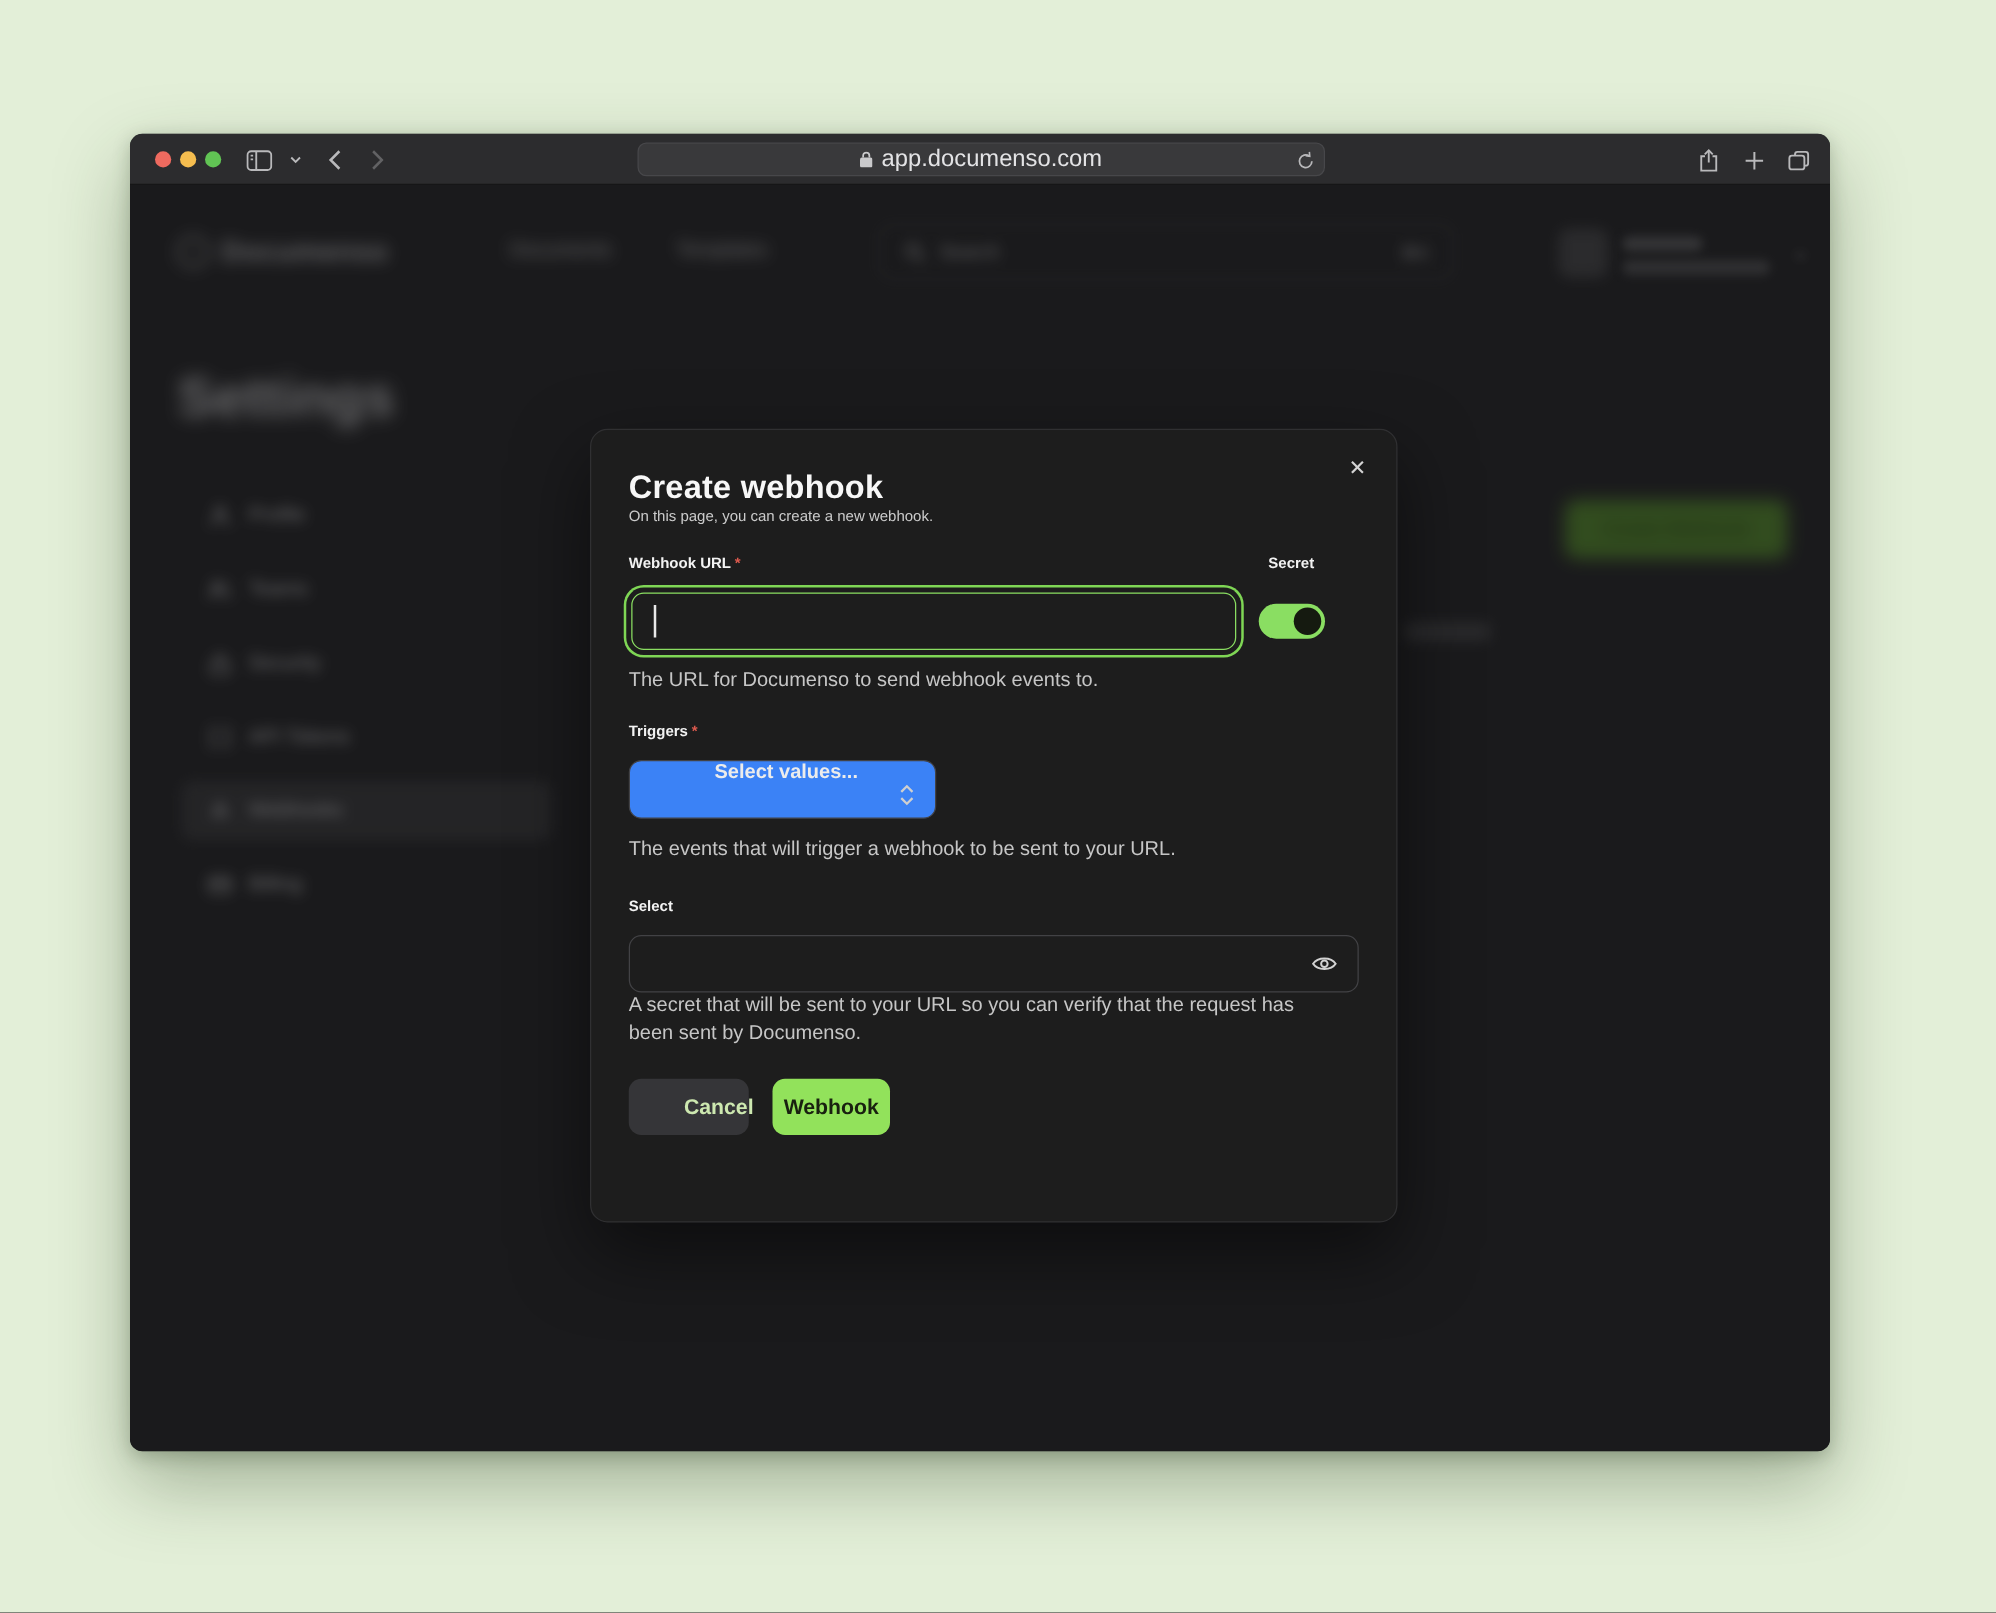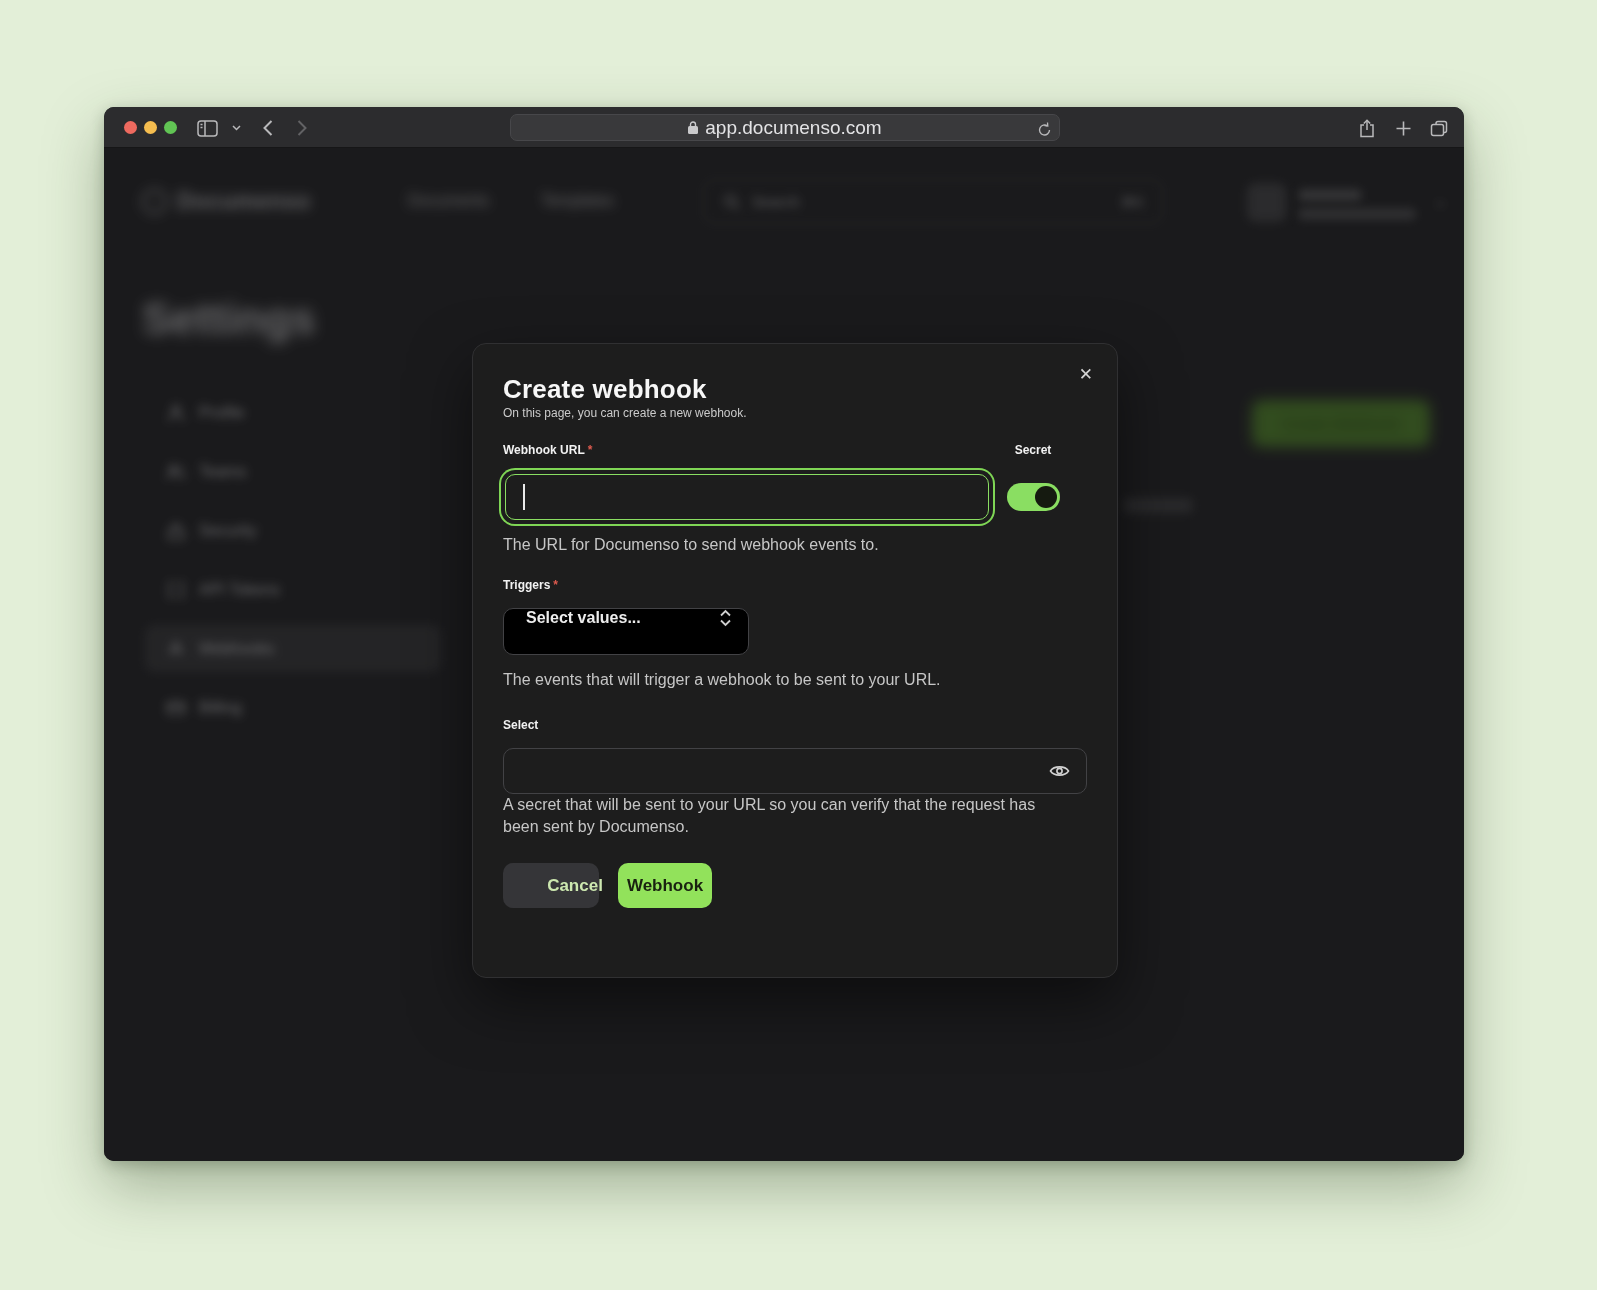--- a/index.html
+++ b/index.html
@@ -92,8 +92,8 @@
   .helper { font-size:16px; color:#c6c6c6; margin-top:14px; line-height:22px; }
 
   .select-btn { margin-top:16px; width:246px; height:47px; border-radius:10px; border:1px solid #424245;
-    background:#000000; display:flex; padding:0 16px 0 22px;
-    color:#ececec; font-size:16px; font-weight:700; }
+    background:#3b82f6; display:flex; align-items:center; padding:0 16px 0 22px;
+    color:#ececec; font-size:16px; font-weight:700;flex-direction:column; }
   .select-btn svg { margin-left:auto; color:#cfcfcf; }
 
   .secret-wrap { position:relative; margin-top:16px; }

